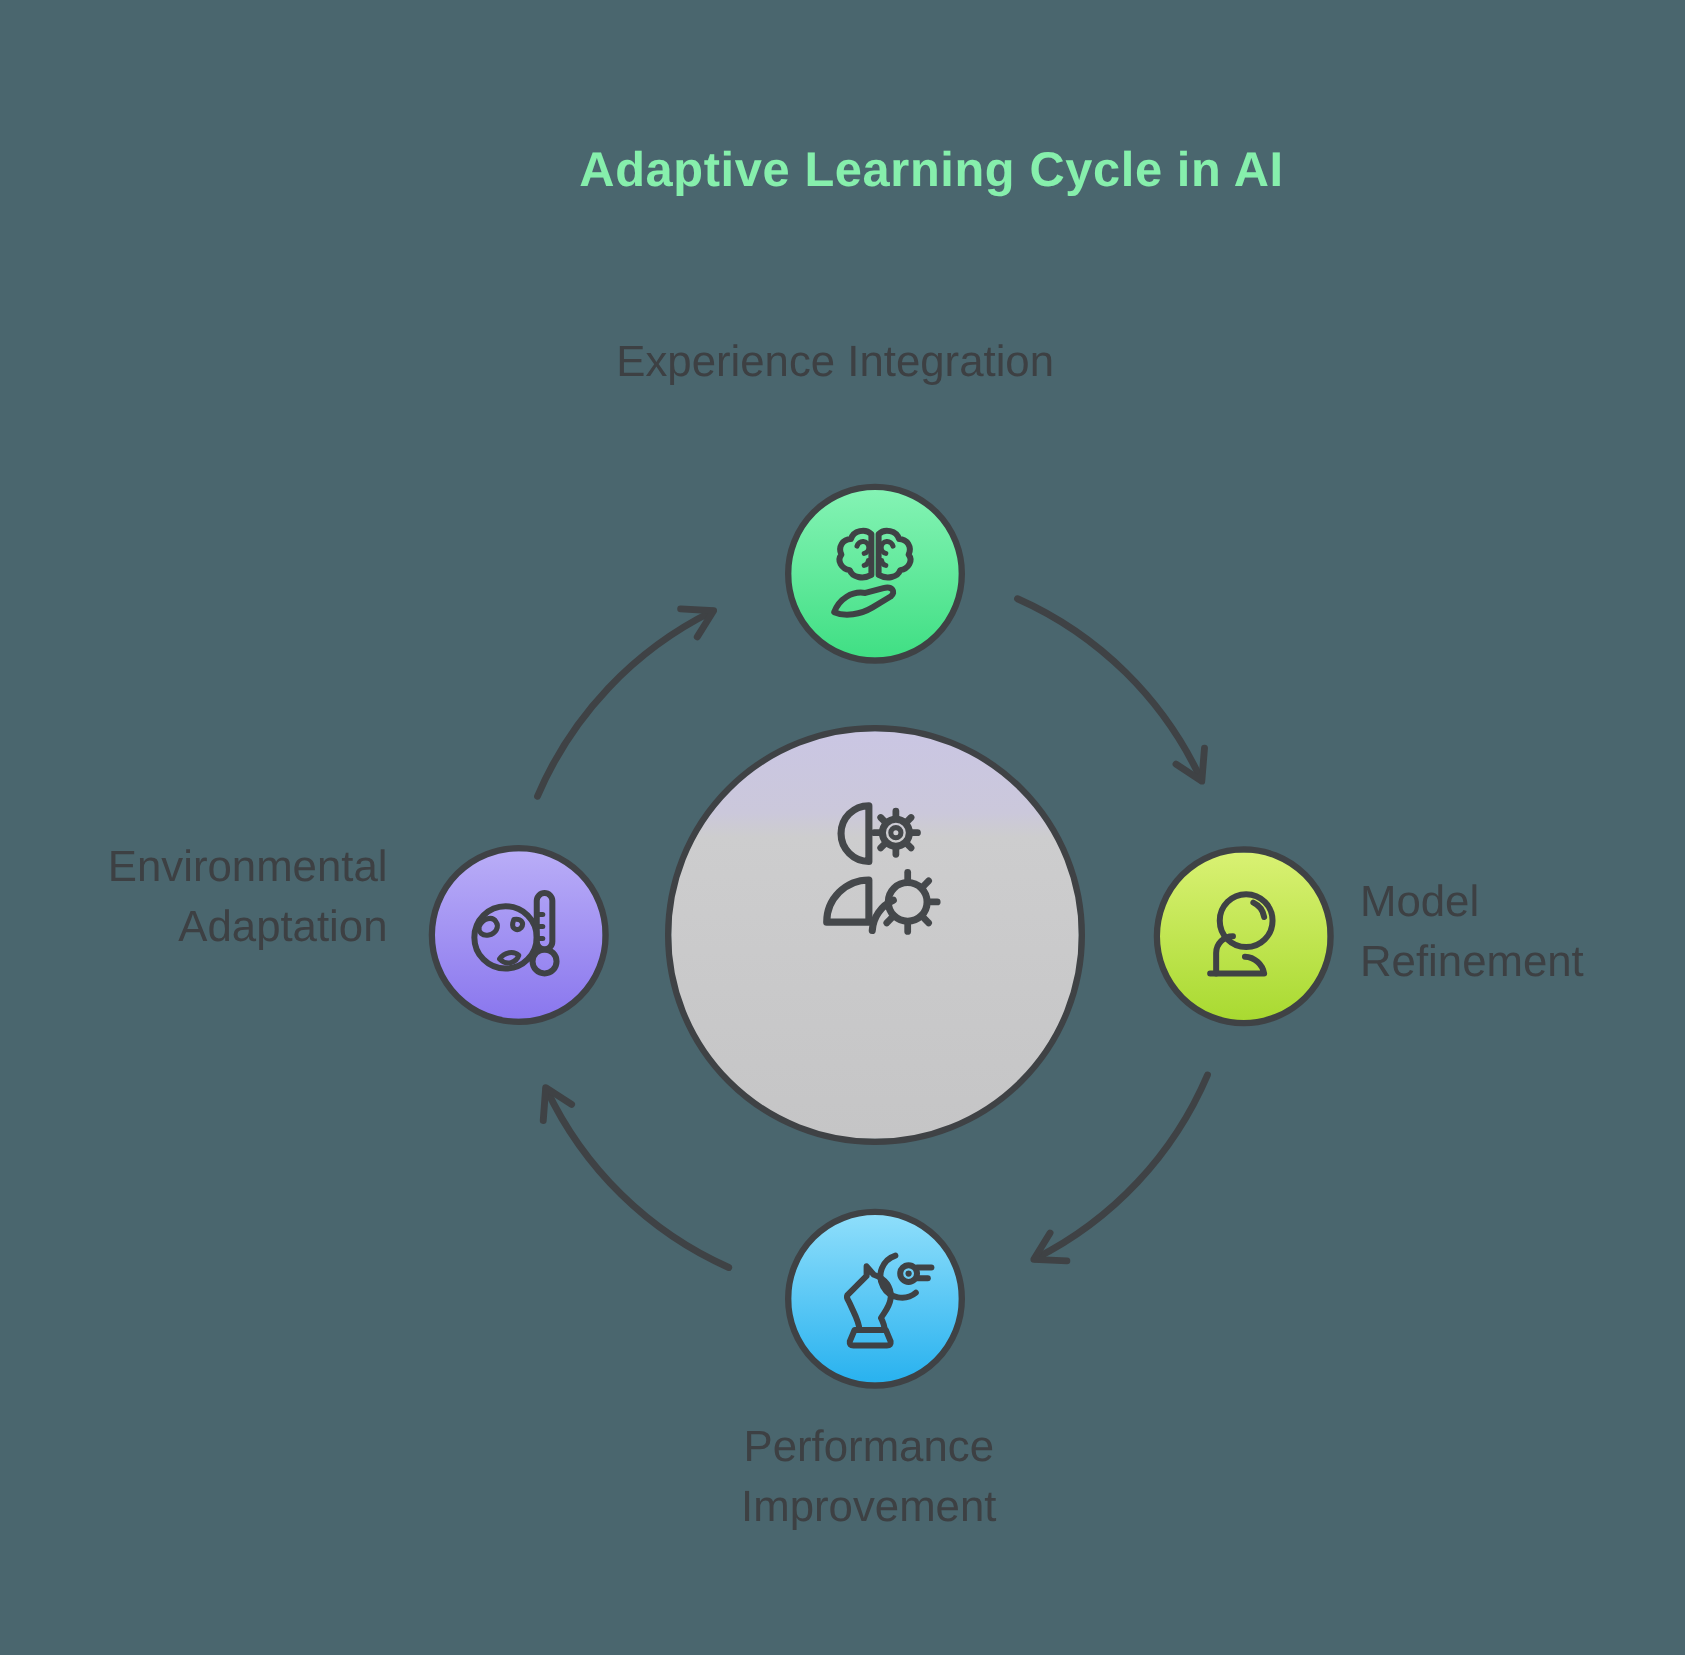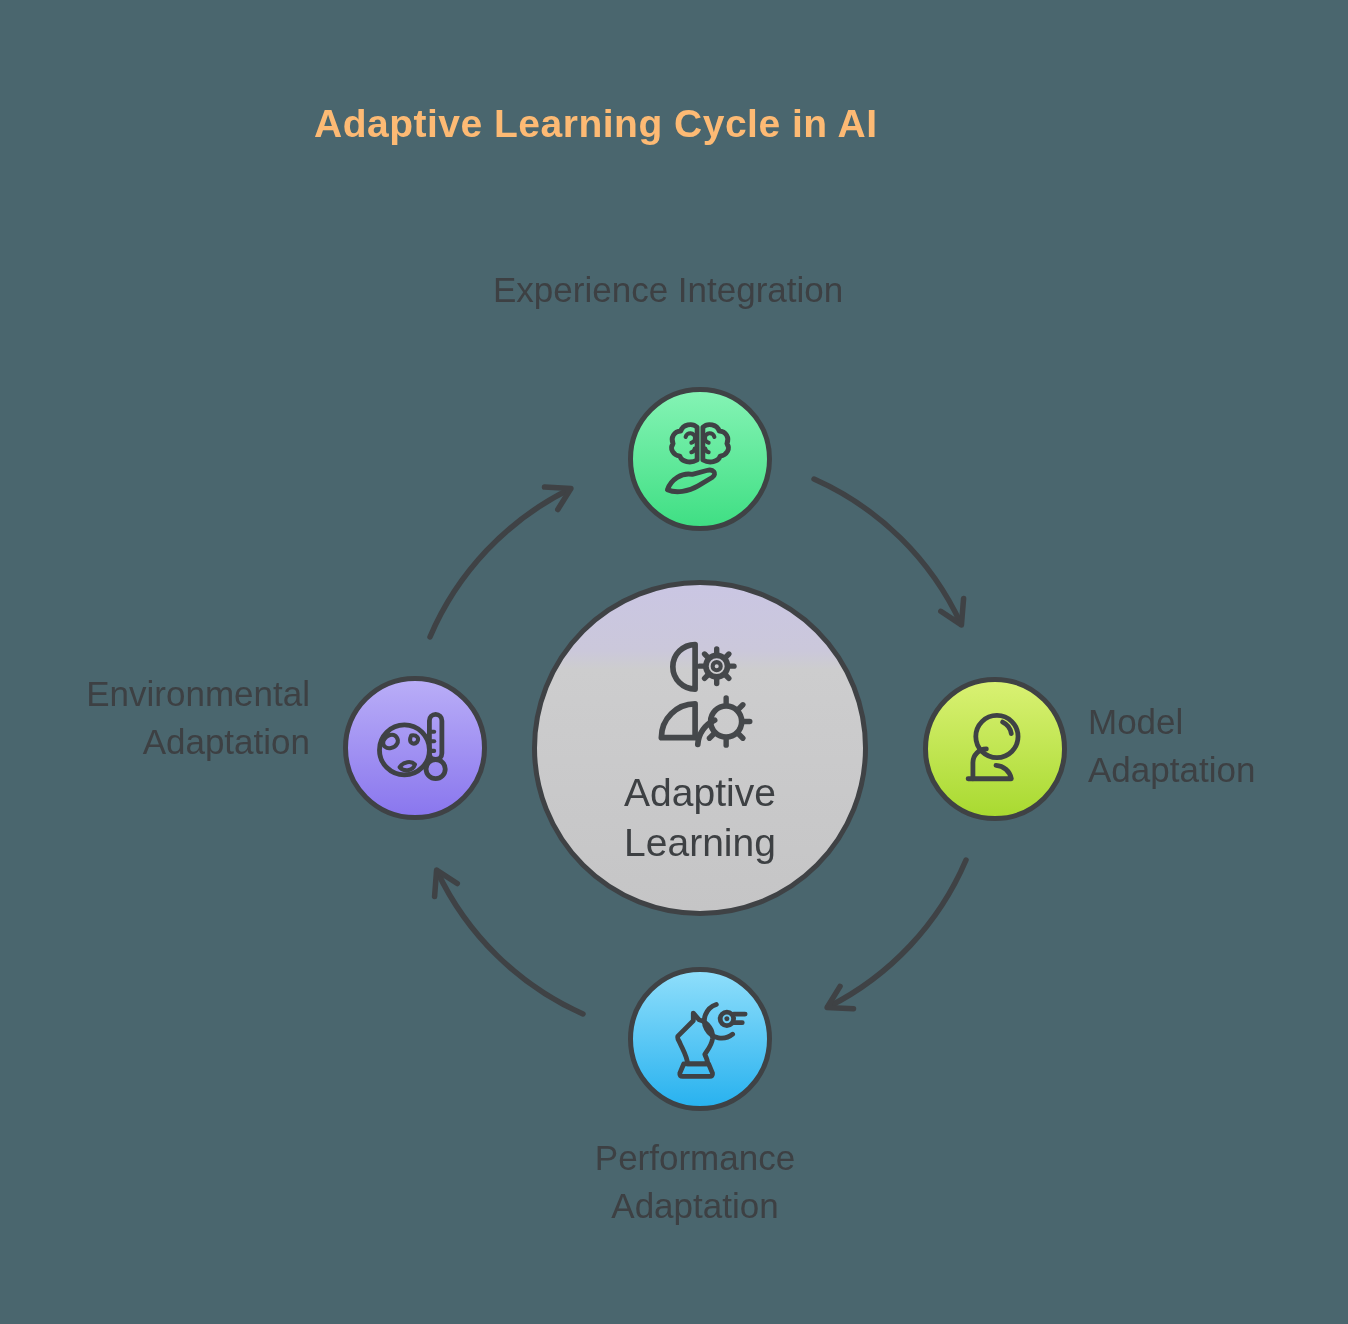--- a/index.html
+++ b/index.html
@@ -13,9 +13,9 @@
   .canvas{position:absolute;inset:0;}
   .title{
     position:absolute;left:310px;top:98px;width:700px;
-    margin:4px;text-align:left;
+    margin:17px;text-align:right;
     font-size:39px;font-weight:bold;letter-spacing:.5px;
-    color:#fdba74;
+    color:#86efac;
   }
   .arrows{position:absolute;left:0;top:0;}
   .node{

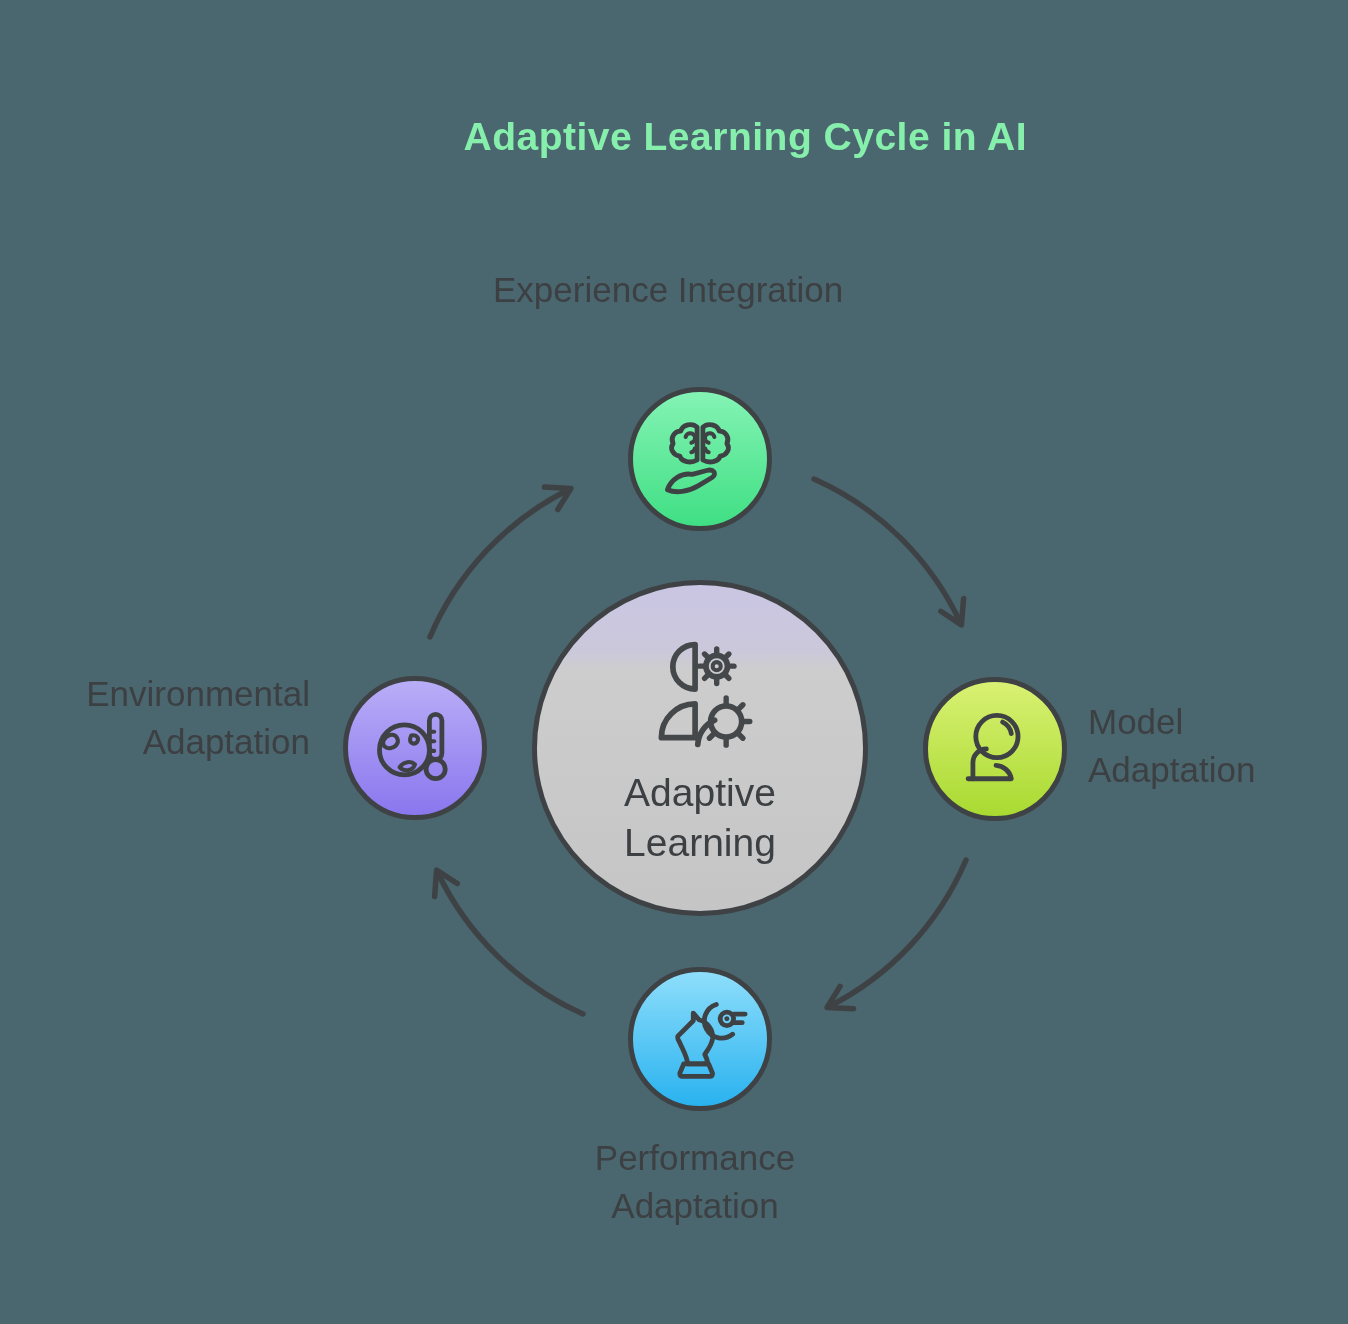--- a/index.html
+++ b/index.html
@@ -155,7 +155,7 @@
   </div>
 
   <div class="label label-exp">Experience Integration</div>
-  <div class="label label-model">Model Adaptation</div>
+  <div class="label label-model">Model Refinement</div>
   <div class="label label-perf">Performance Adaptation</div>
   <div class="label label-env">Environmental Adaptation</div>
 

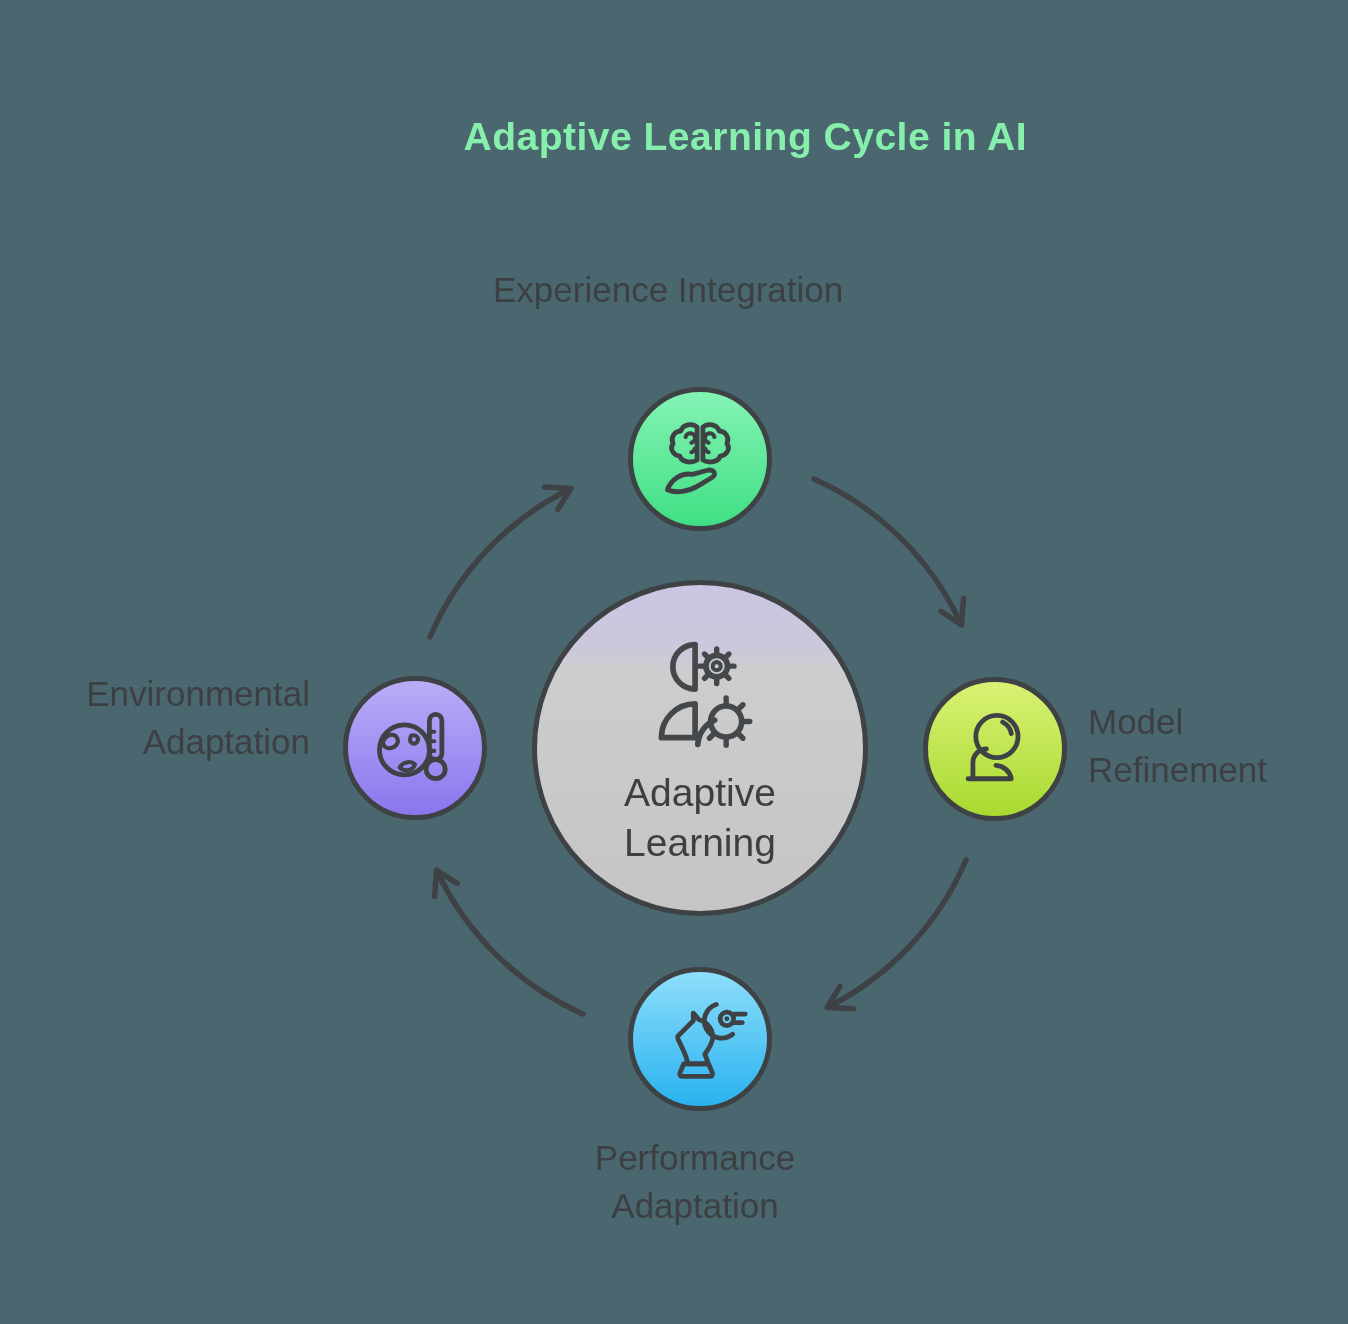--- a/index.html
+++ b/index.html
@@ -102,7 +102,6 @@
       </g>
       <path d="M48,87 A21,21 0 0 1 60.5,69"></path>
     </svg>
-    <div class="center-label">Adaptive Learning</div>
   </div>
 
   <div class="node node-exp">

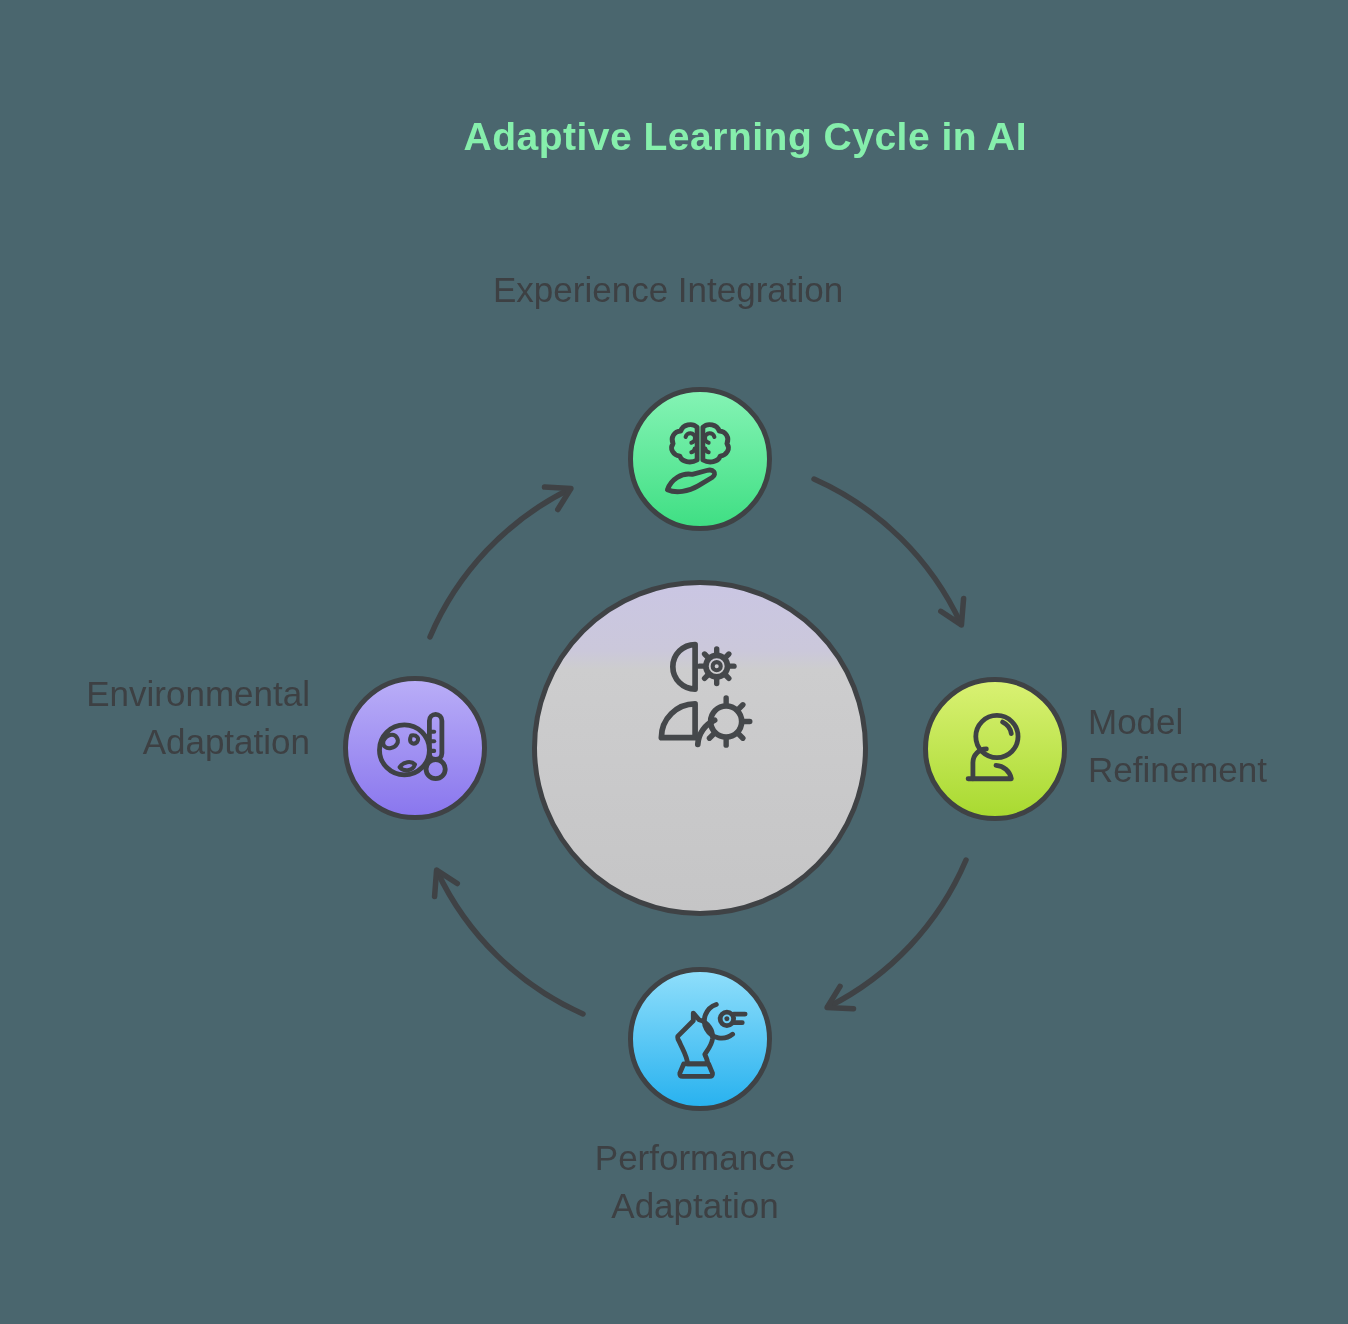--- a/index.html
+++ b/index.html
@@ -155,7 +155,7 @@
 
   <div class="label label-exp">Experience Integration</div>
   <div class="label label-model">Model Refinement</div>
-  <div class="label label-perf">Performance Adaptation</div>
+  <div class="label label-perf">Performance Improvement</div>
   <div class="label label-env">Environmental Adaptation</div>
 
 </div>

